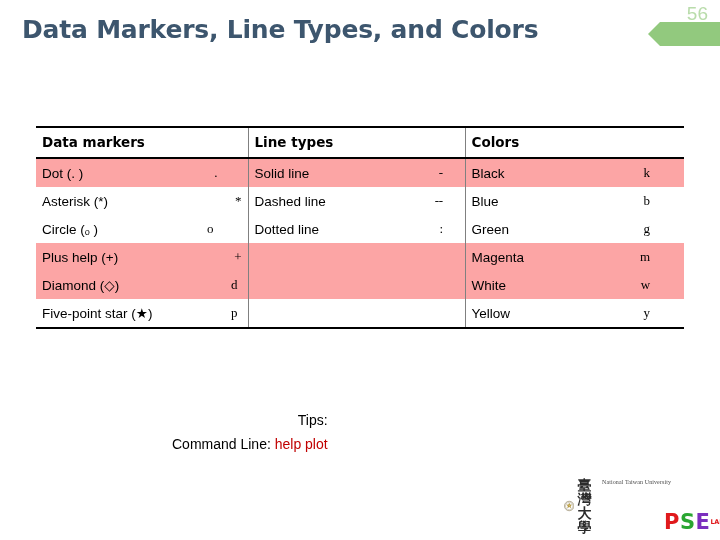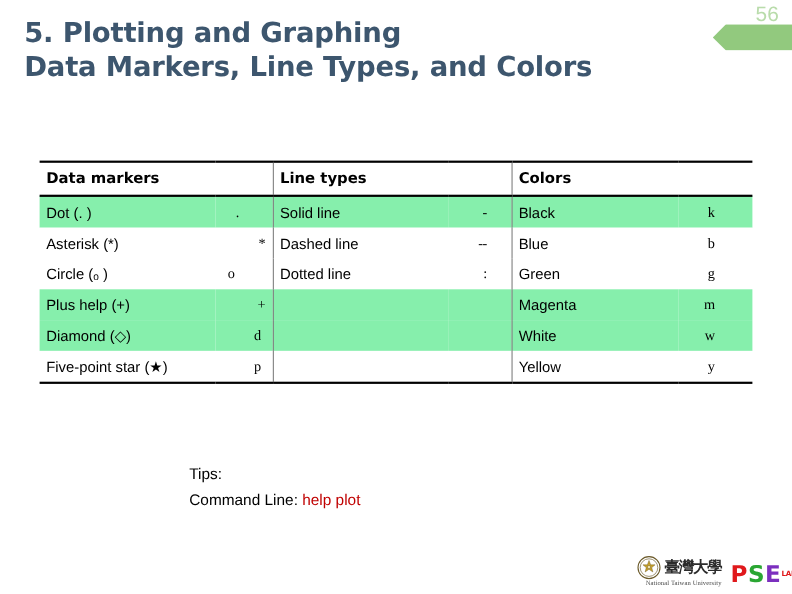--- a/index.html
+++ b/index.html
@@ -205,7 +205,6 @@
 <body>
 
 <div id="slide-title">
-  <span class="tline">5. Plotting and Graphing</span>
   <span class="tline">Data Markers, Line Types, and Colors</span>
 </div>
 

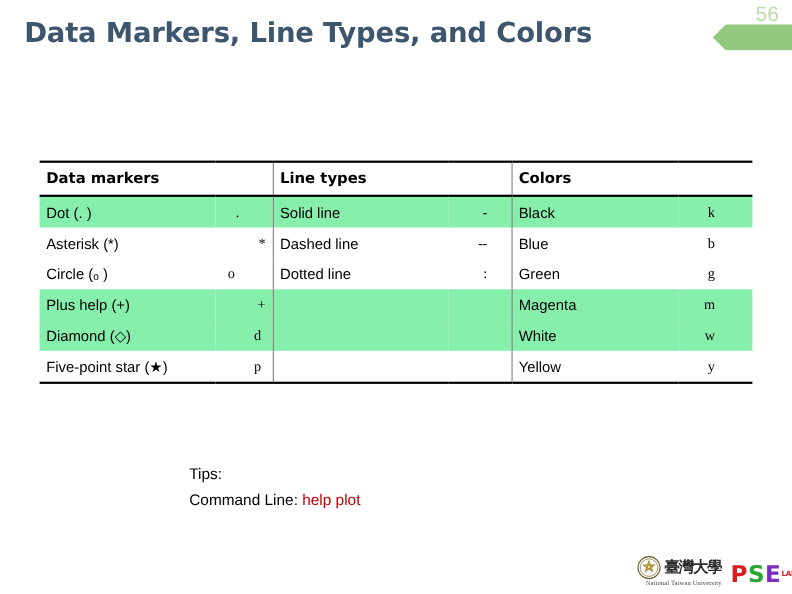--- a/index.html
+++ b/index.html
@@ -55,7 +55,7 @@
   #marker-table {
     position: absolute;
     left: 36px;
-    top: 146px;
+    top: 126px;
     width: 648px;
     border-collapse: collapse;
     table-layout: fixed;

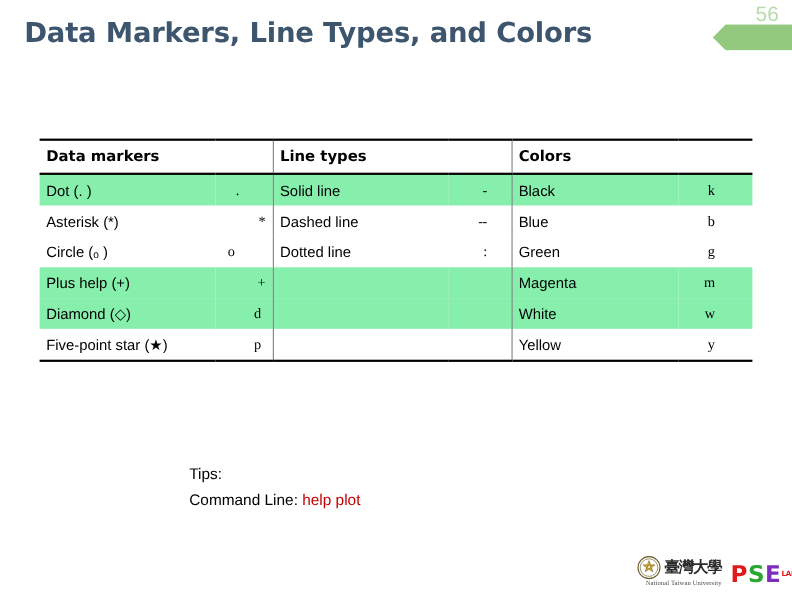--- a/index.html
+++ b/index.html
@@ -86,7 +86,7 @@
     white-space: nowrap;
     vertical-align: middle;
   }
-  #marker-table tbody tr.shaded td { background: #86efac; margin-left: 12px; }
+  #marker-table tbody tr.shaded td { background: #fca5a5; margin-left: 12px; }
   #marker-table tbody tr.plain  td { background: #ffffff; margin-left: 44px; }
 
   #marker-table .divider {

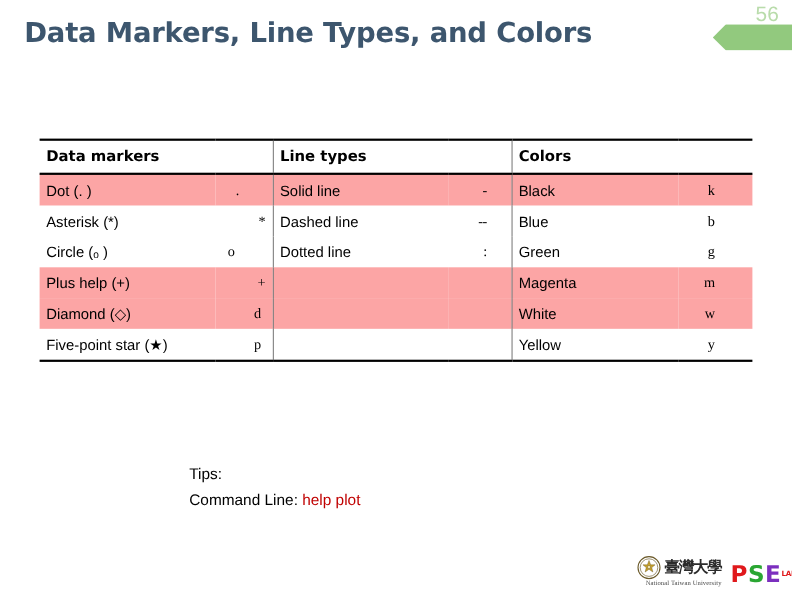--- a/index.html
+++ b/index.html
@@ -129,10 +129,11 @@
   #tips-block {
     position: absolute;
     left: 172px;
-    top: 418px;
+    top: 408px;
     font-size: 14px;
     line-height: 24px;
     color: #000000;
+    text-align: right;
   }
   #tips-block .tips-line { display: block; white-space: nowrap; }
   #tips-command-highlight { color: #c00000; }

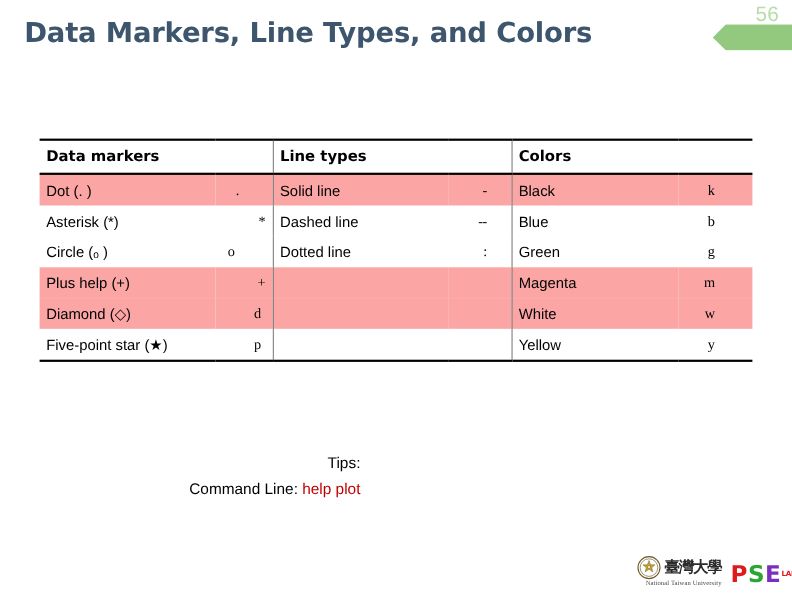--- a/index.html
+++ b/index.html
@@ -149,8 +149,7 @@
   }
   #ntu-logo {
     display: flex;
-    flex-direction: column;
-    align-items: flex-end;
+    align-items: flex-start;
     width: 92px;
   }
   #ntu-logo-row {

